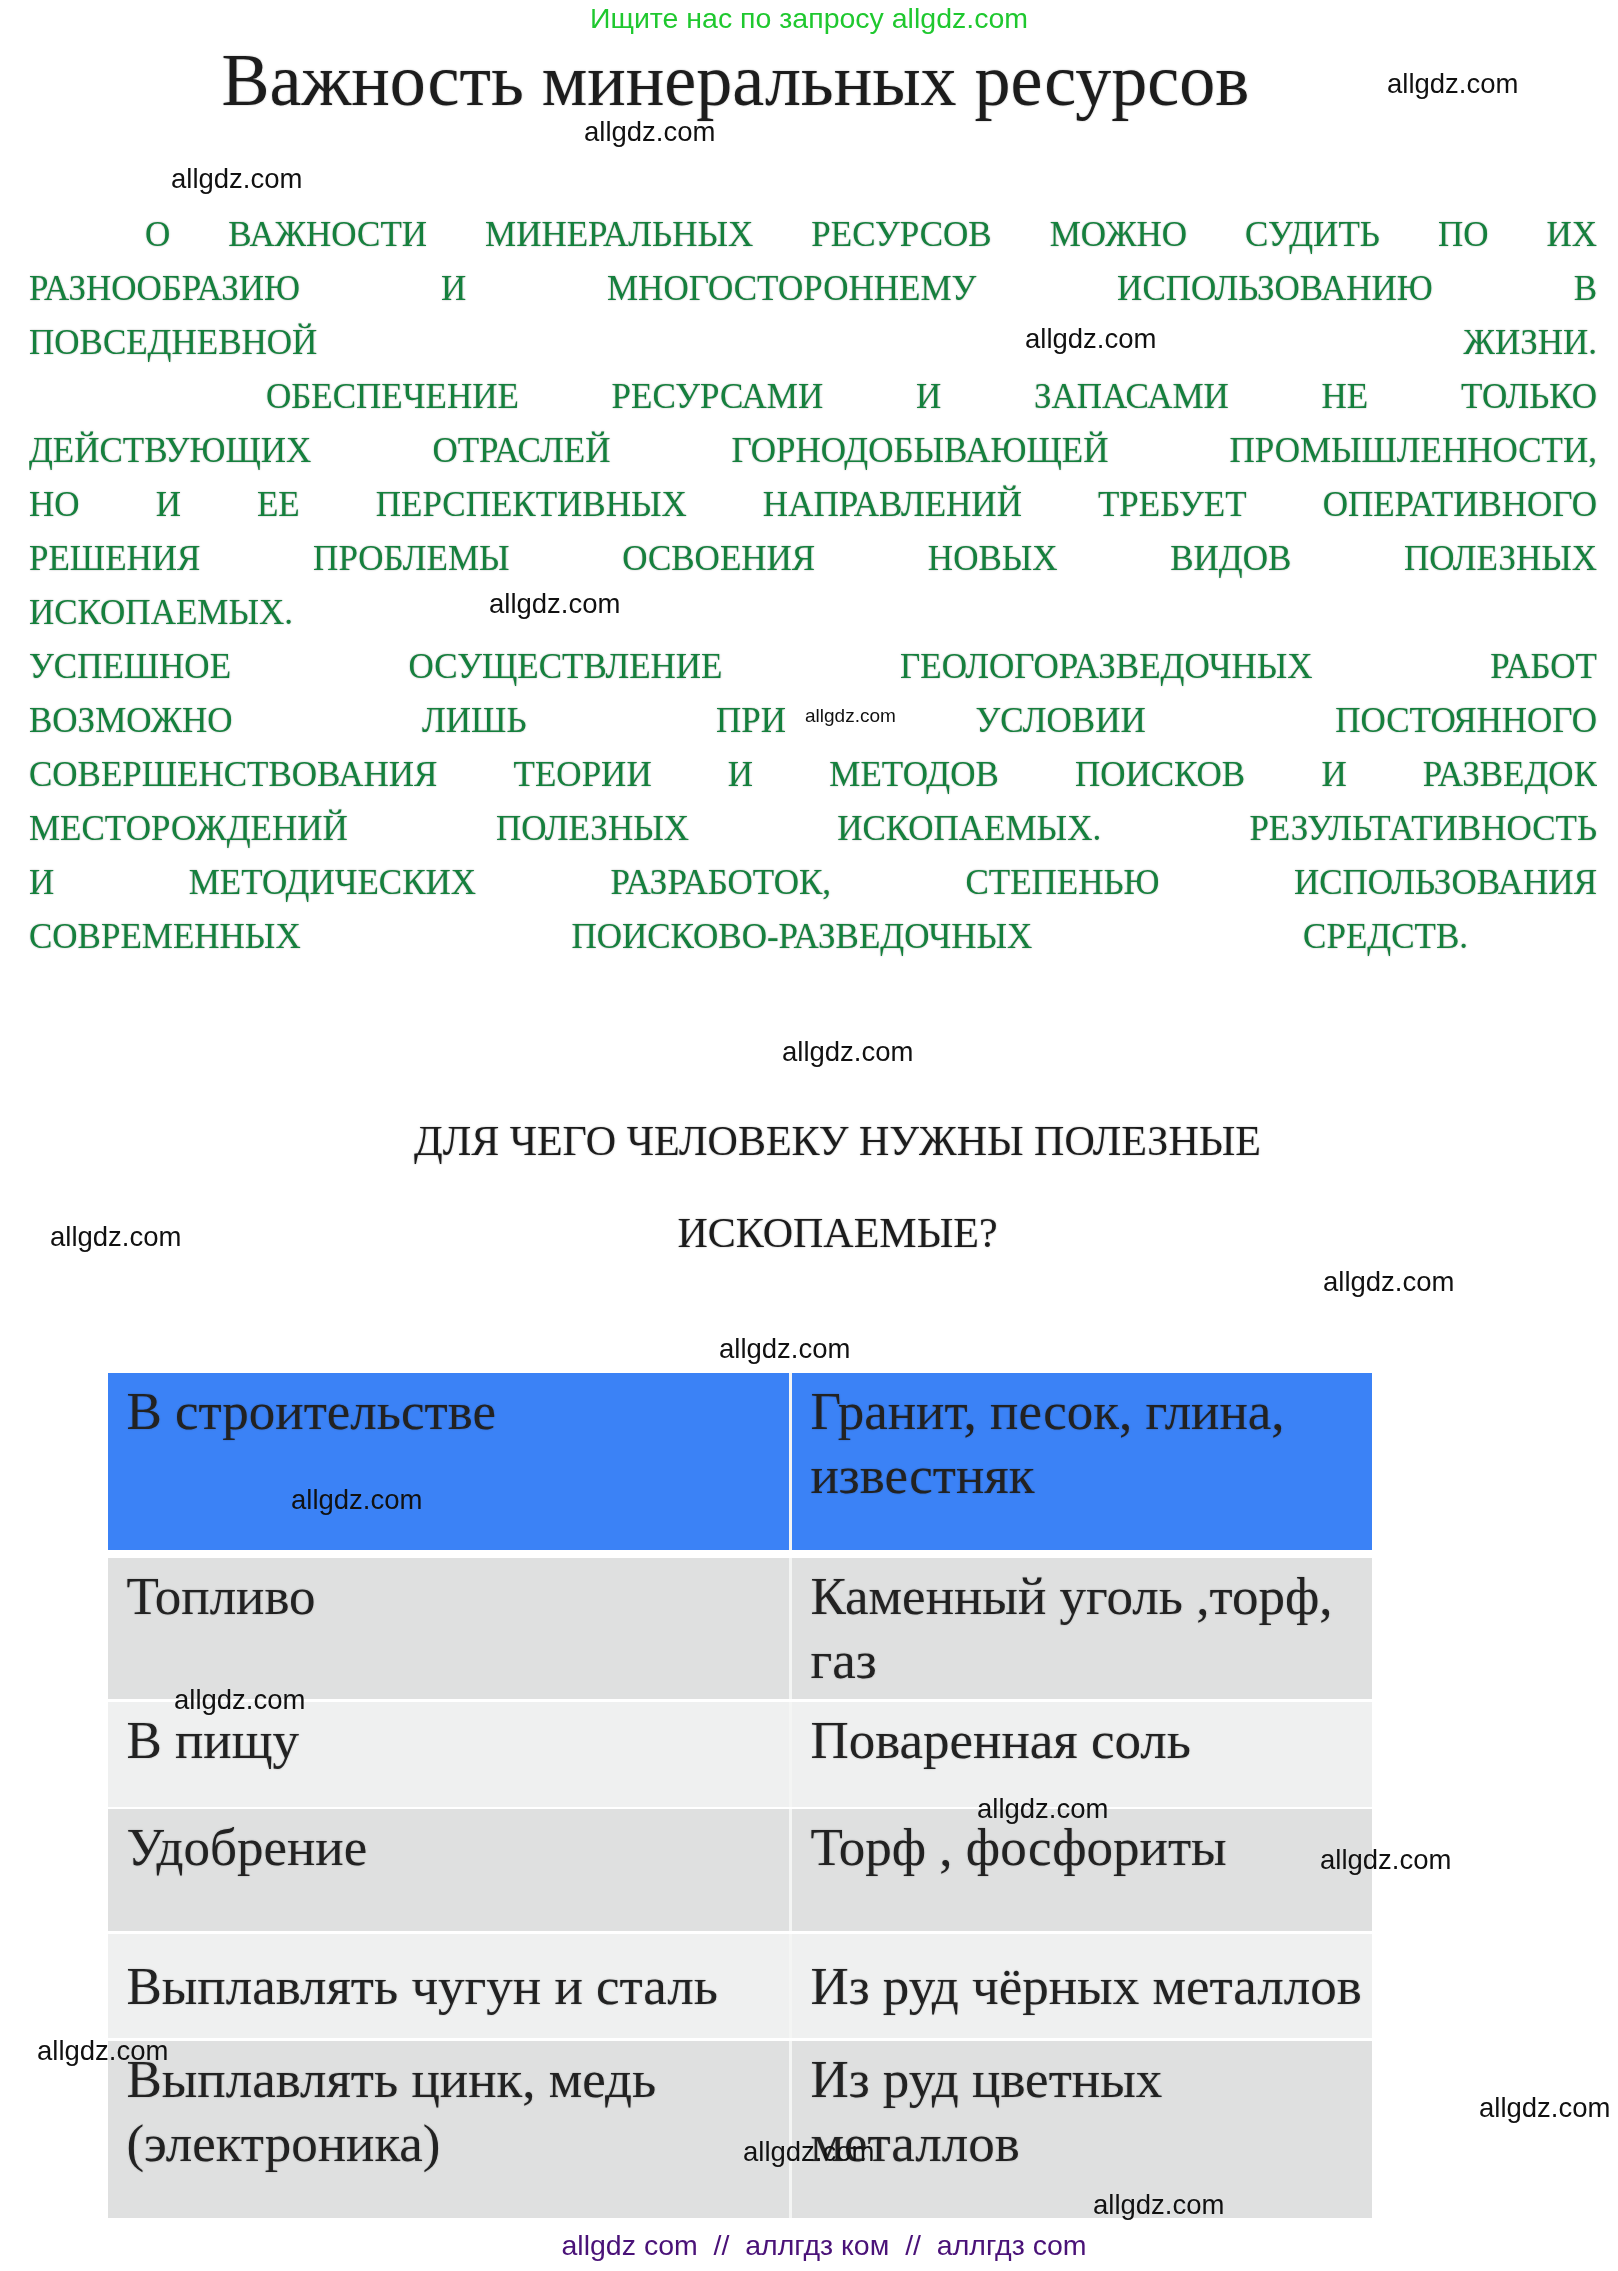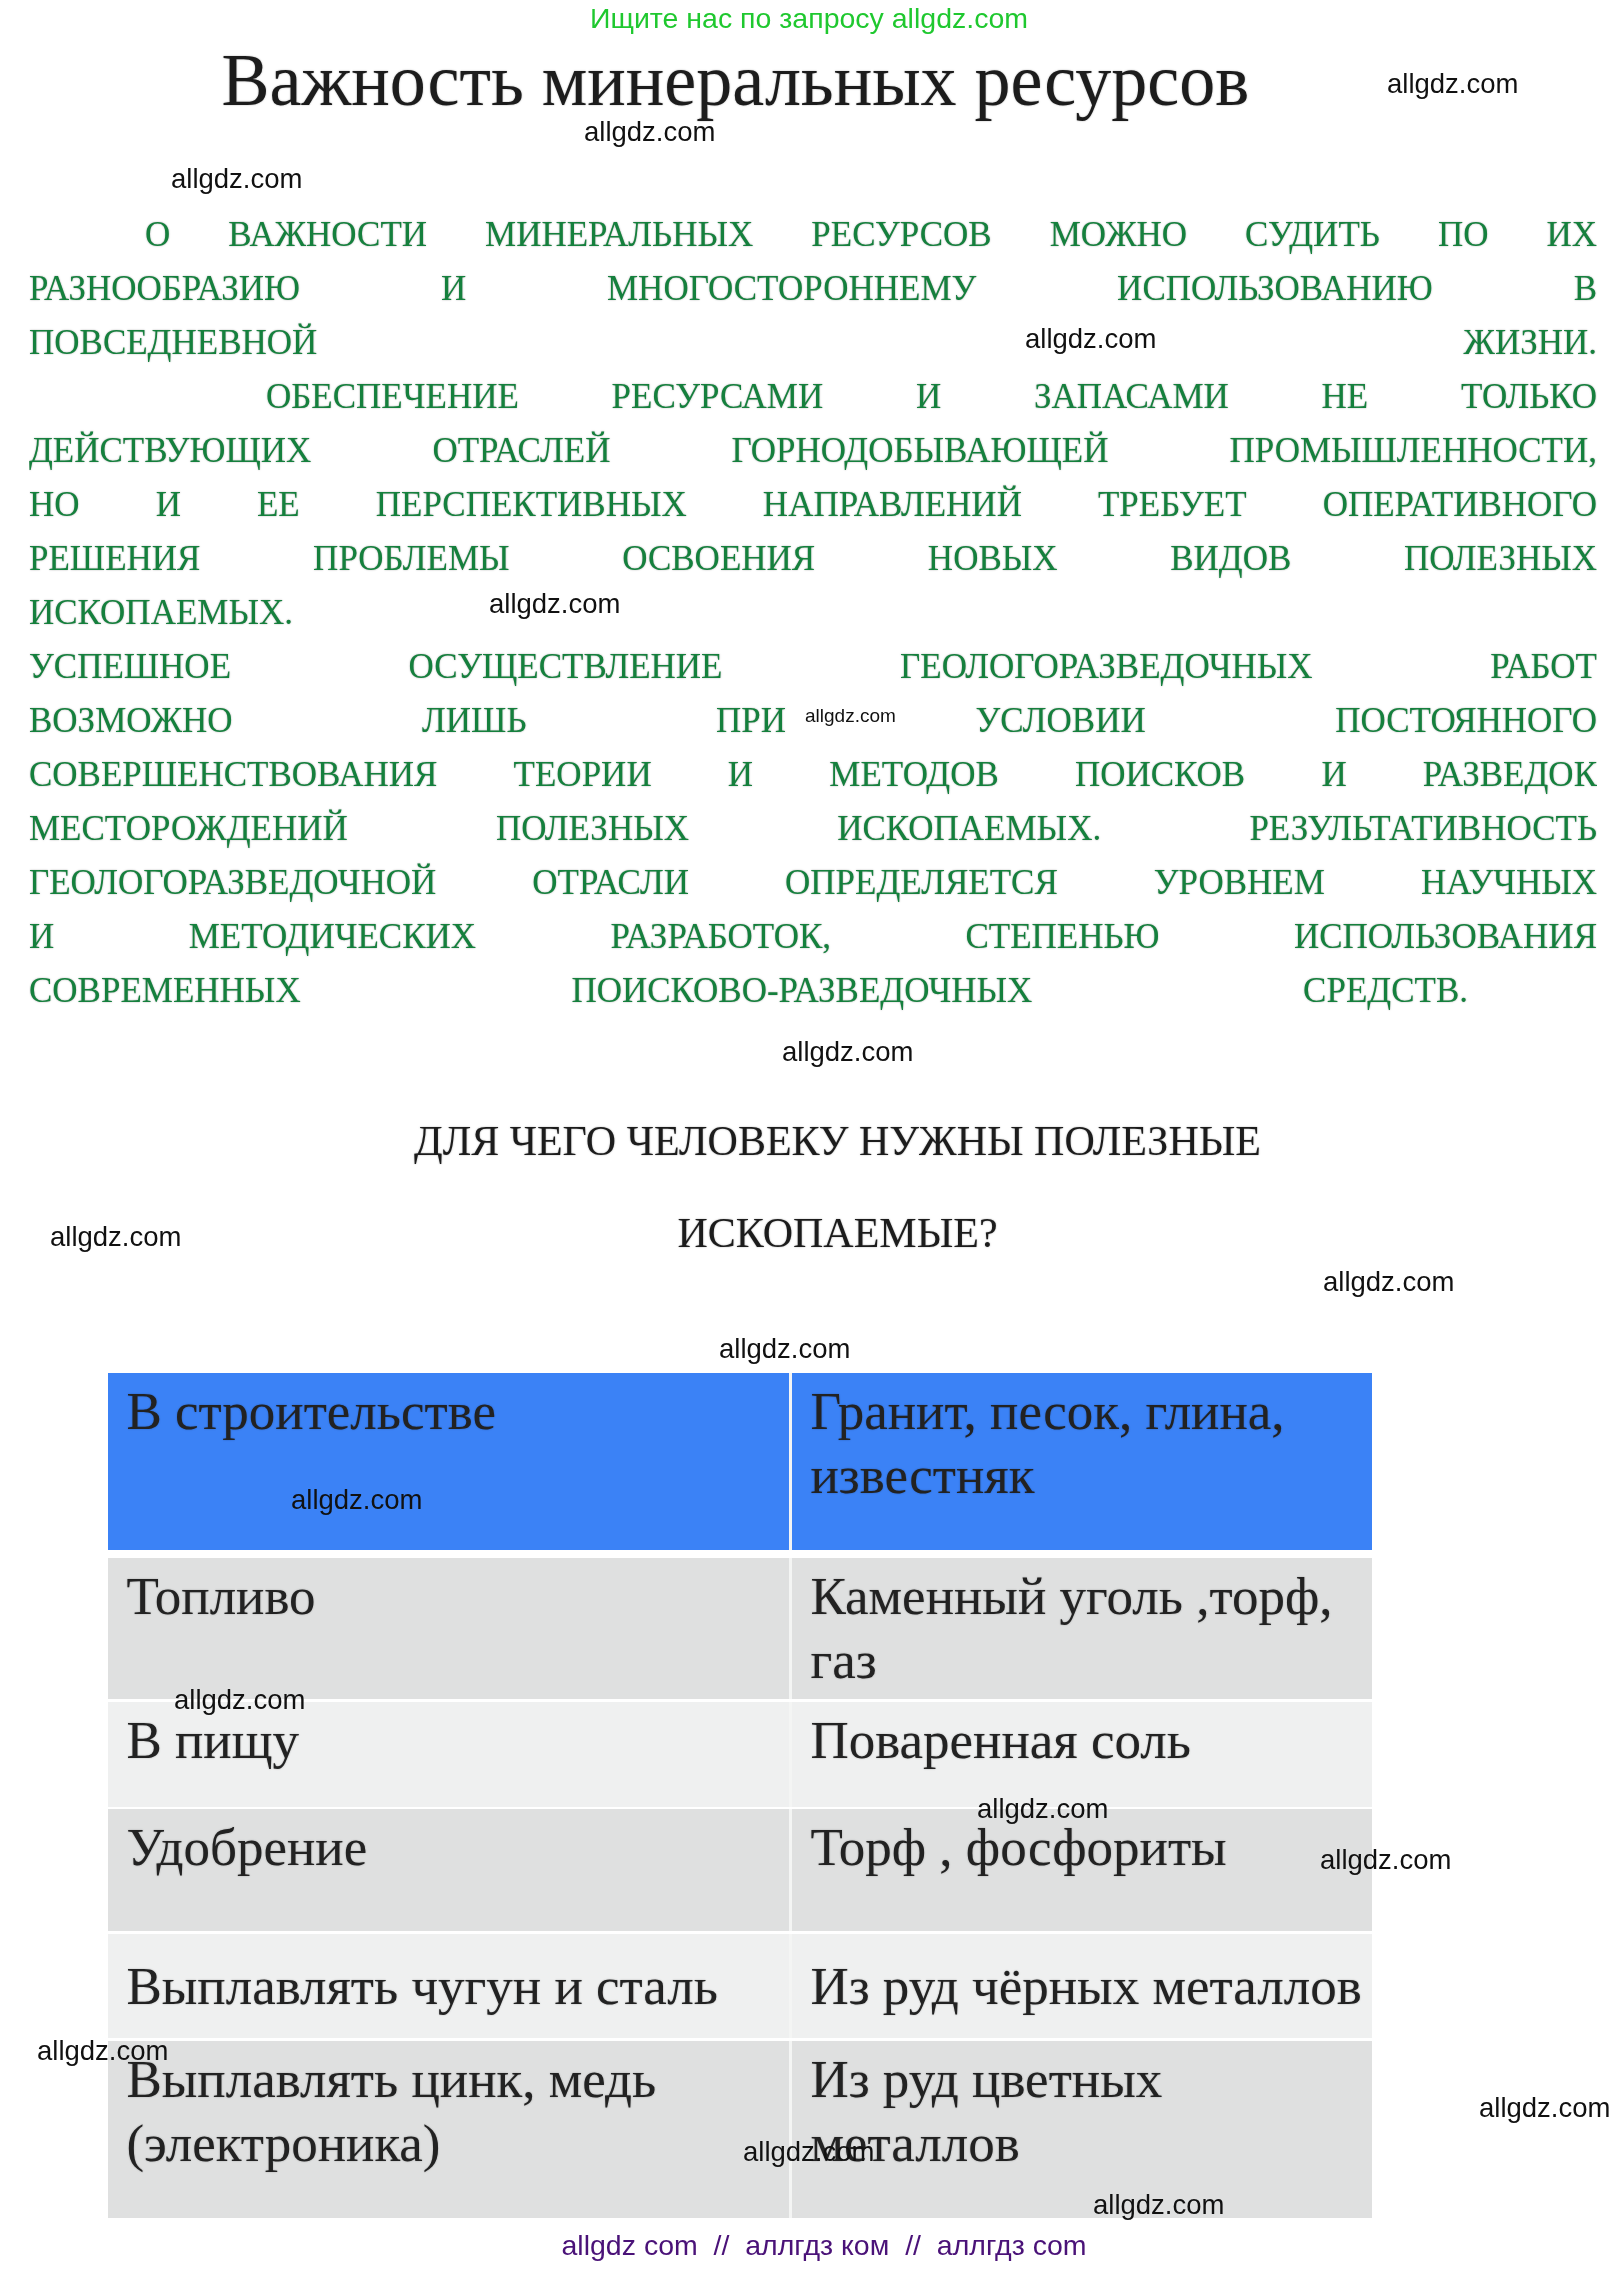--- a/index.html
+++ b/index.html
@@ -73,7 +73,6 @@
   <div class="line">ВОЗМОЖНО ЛИШЬ ПРИ УСЛОВИИ ПОСТОЯННОГО</div>
   <div class="line">СОВЕРШЕНСТВОВАНИЯ ТЕОРИИ И МЕТОДОВ ПОИСКОВ И РАЗВЕДОК</div>
   <div class="line">МЕСТОРОЖДЕНИЙ ПОЛЕЗНЫХ ИСКОПАЕМЫХ. РЕЗУЛЬТАТИВНОСТЬ</div>
-  <div class="line">ГЕОЛОГОРАЗВЕДОЧНОЙ ОТРАСЛИ ОПРЕДЕЛЯЕТСЯ УРОВНЕМ НАУЧНЫХ</div>
   <div class="line">И МЕТОДИЧЕСКИХ РАЗРАБОТОК, СТЕПЕНЬЮ ИСПОЛЬЗОВАНИЯ</div>
   <div class="line" style="padding-right:129px;">СОВРЕМЕННЫХ ПОИСКОВО-РАЗВЕДОЧНЫХ СРЕДСТВ.</div>
 </div>

